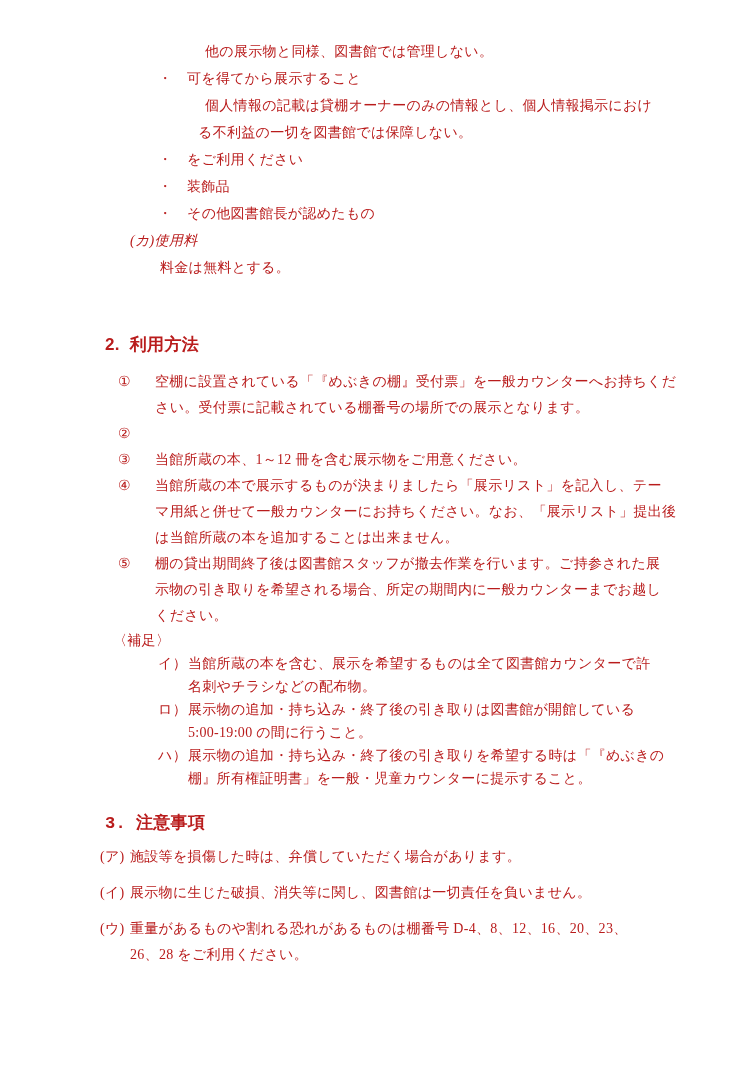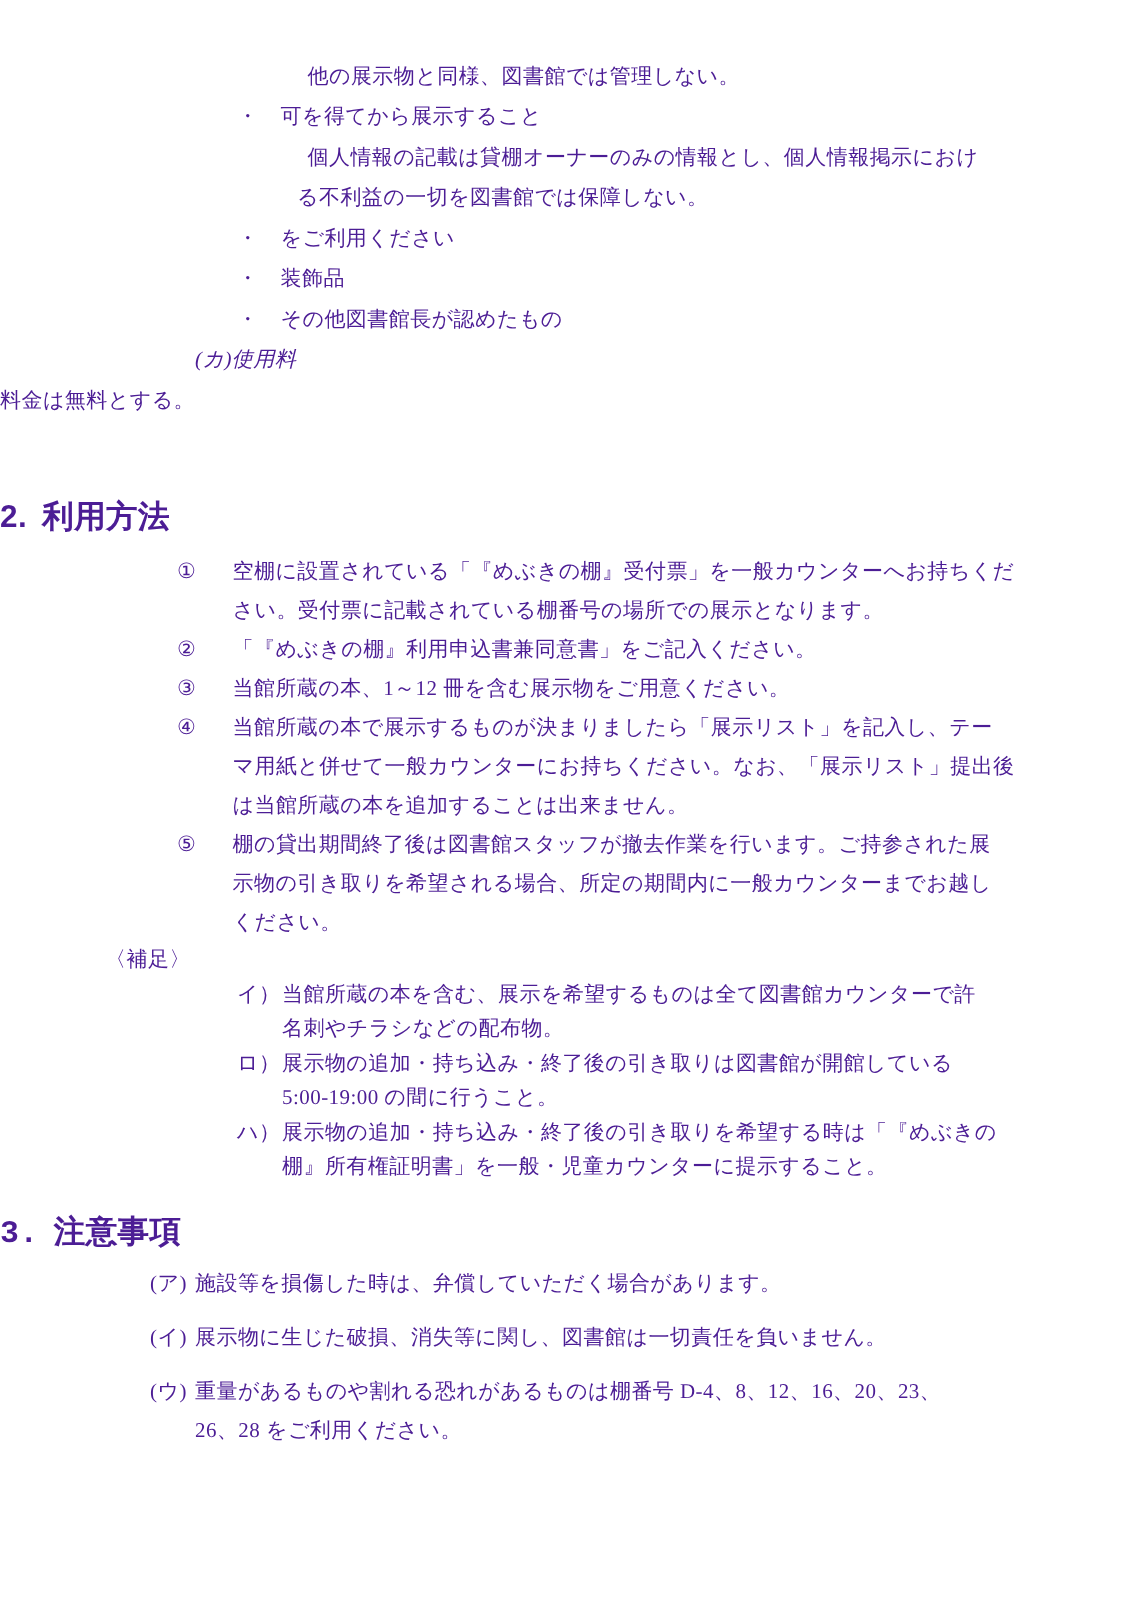--- a/index.html
+++ b/index.html
@@ -7,7 +7,7 @@
     position:relative;
     width:752px;height:1065px;
     background:#ffffff;
-    color:#4c1d95;
+    color:#b91c1c;
     font-family:"Liberation Serif","DejaVu Serif",serif;
     font-size:14px;
     letter-spacing:0.3px;

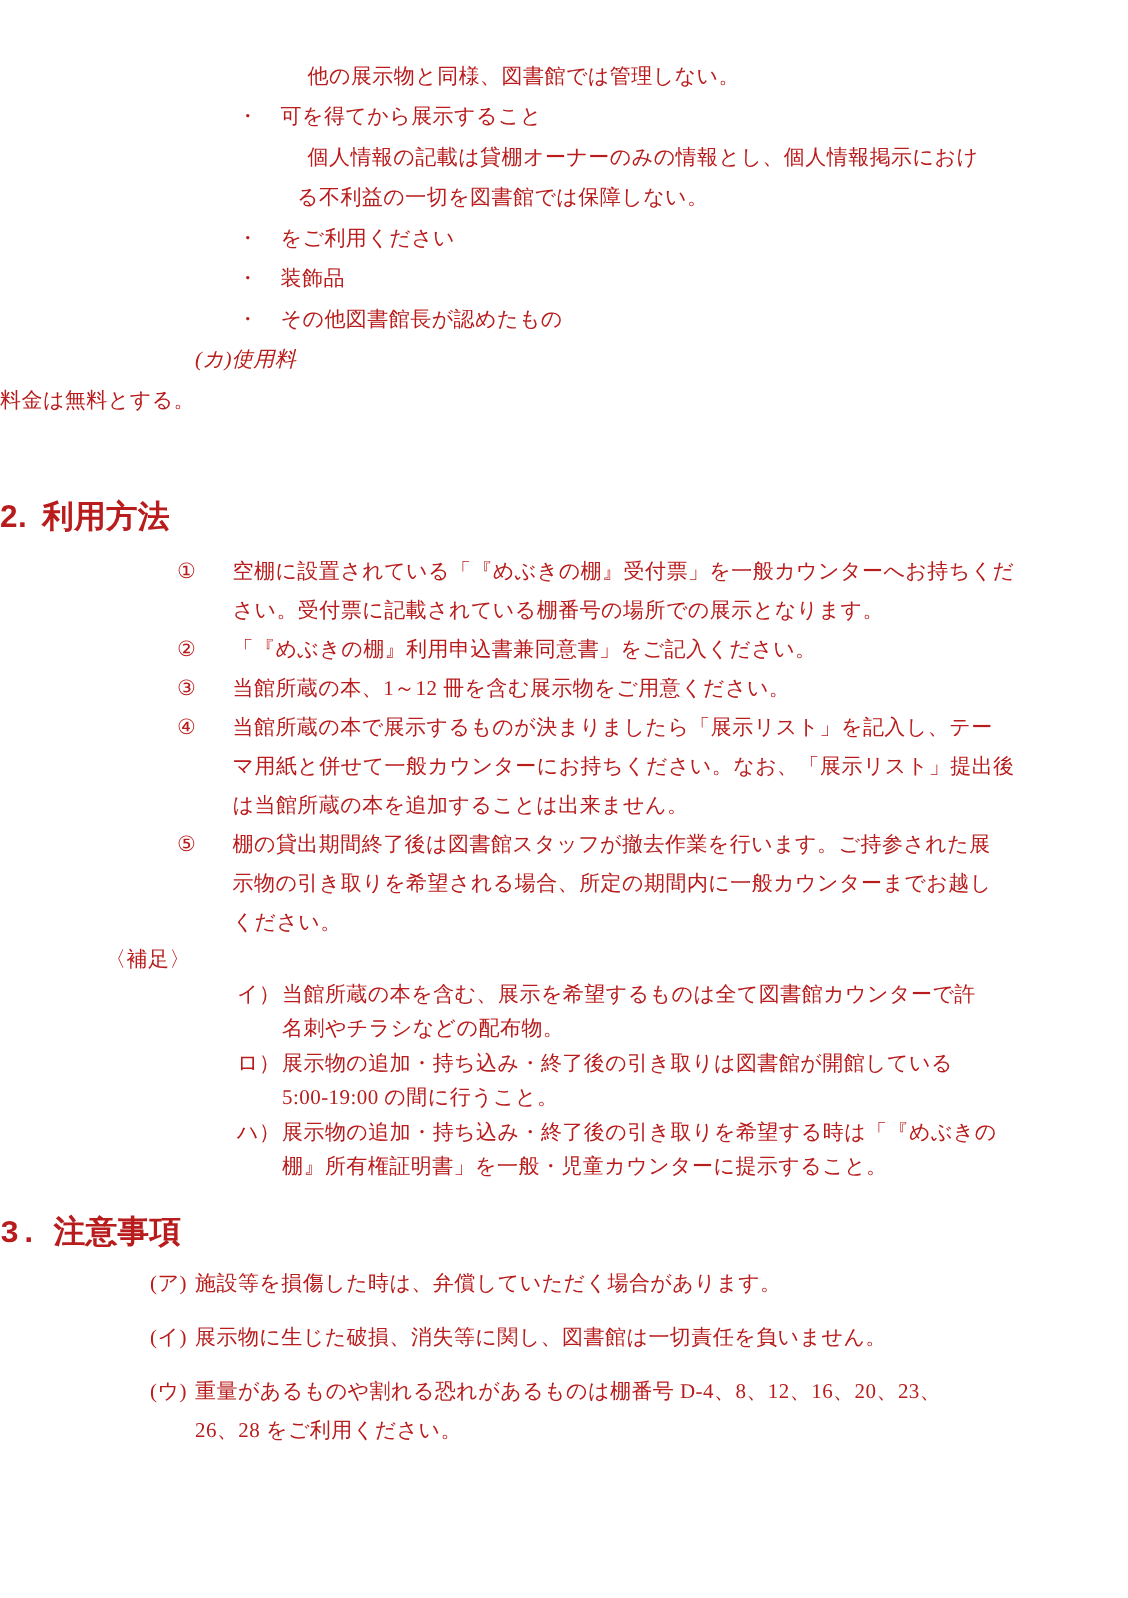--- a/index.html
+++ b/index.html
@@ -23,7 +23,7 @@
   .bullet-row .marker{width:29px;flex:0 0 29px;}
   .subnote{margin-left:198px;text-indent:7px;font-family:Liberation Serif, serif;}
   .fee-row{margin-left:130px;font-style:italic;}
-  .fee-body{}
+  .fee-body{margin-left:160px;}
   
   .section-heading{
     font-family:"Liberation Sans","DejaVu Sans",sans-serif;

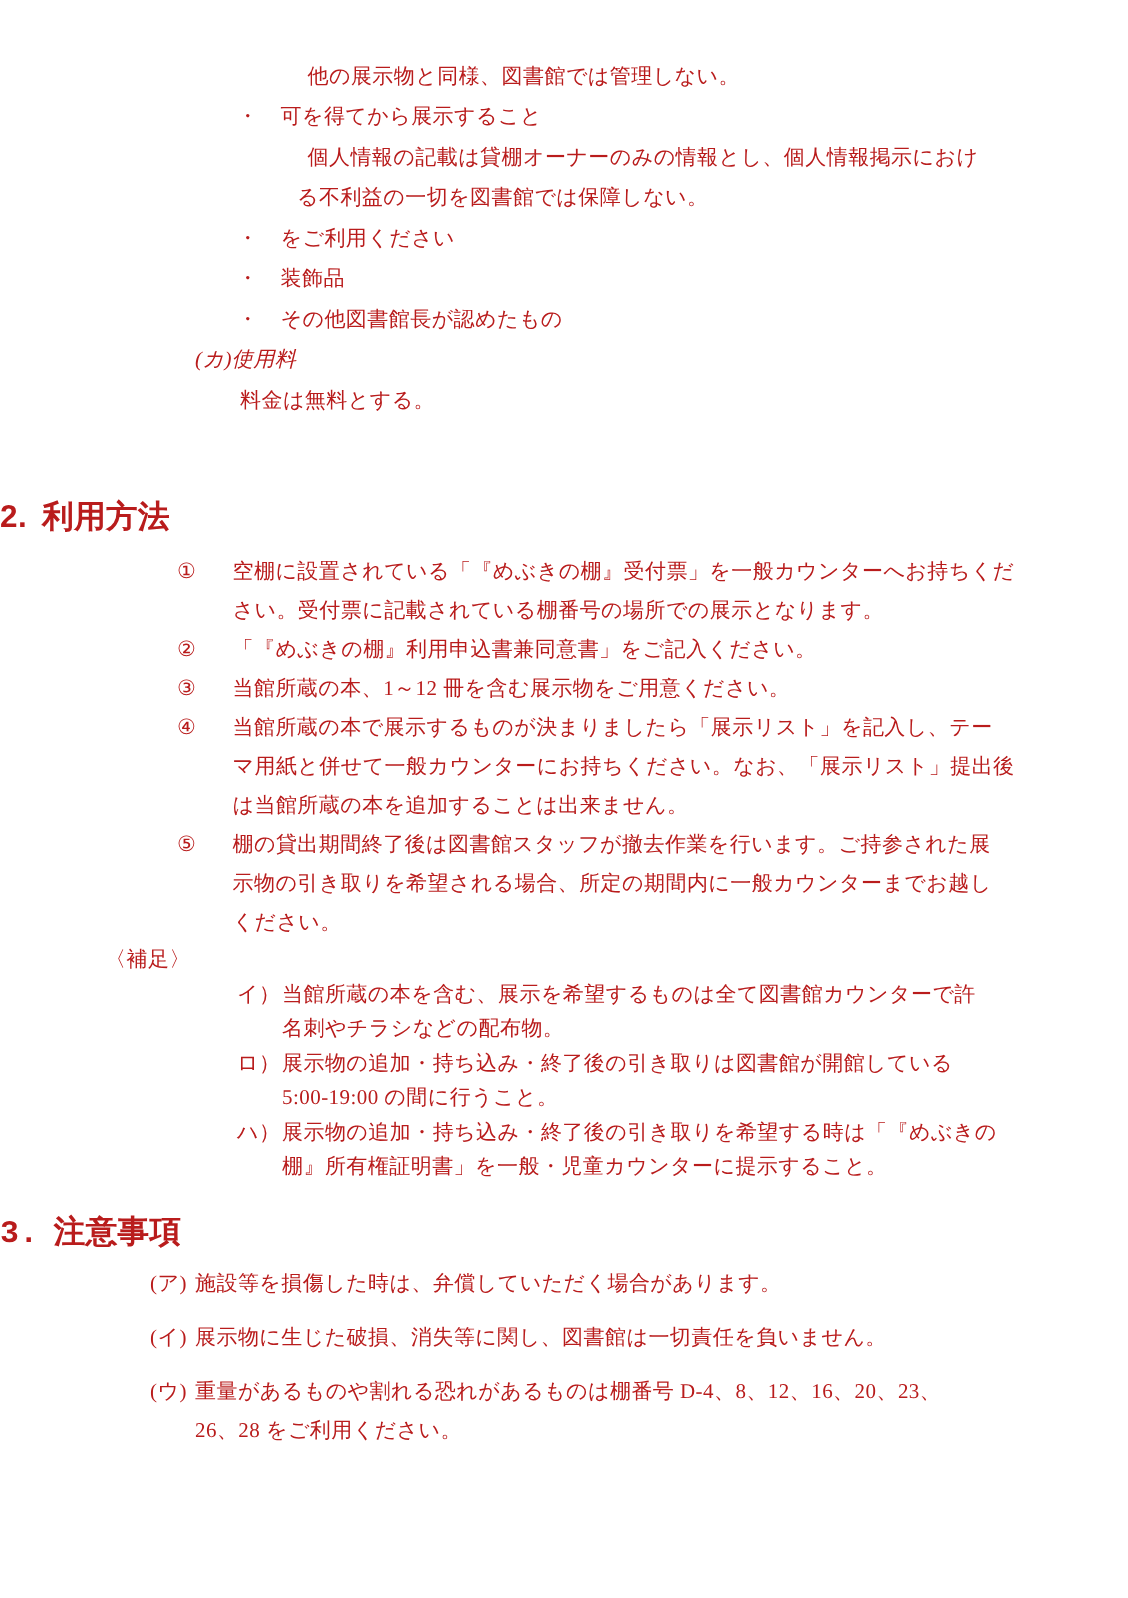--- a/index.html
+++ b/index.html
@@ -26,9 +26,10 @@
   .fee-body{margin-left:160px;}
   
   .section-heading{
+    margin-left:105px;
     font-family:"Liberation Sans","DejaVu Sans",sans-serif;
     font-weight:bold;
-    font-size:21px;
+    font-size:17px;
     line-height:28px;
   }
   .section-heading .num{margin-right:10px;}

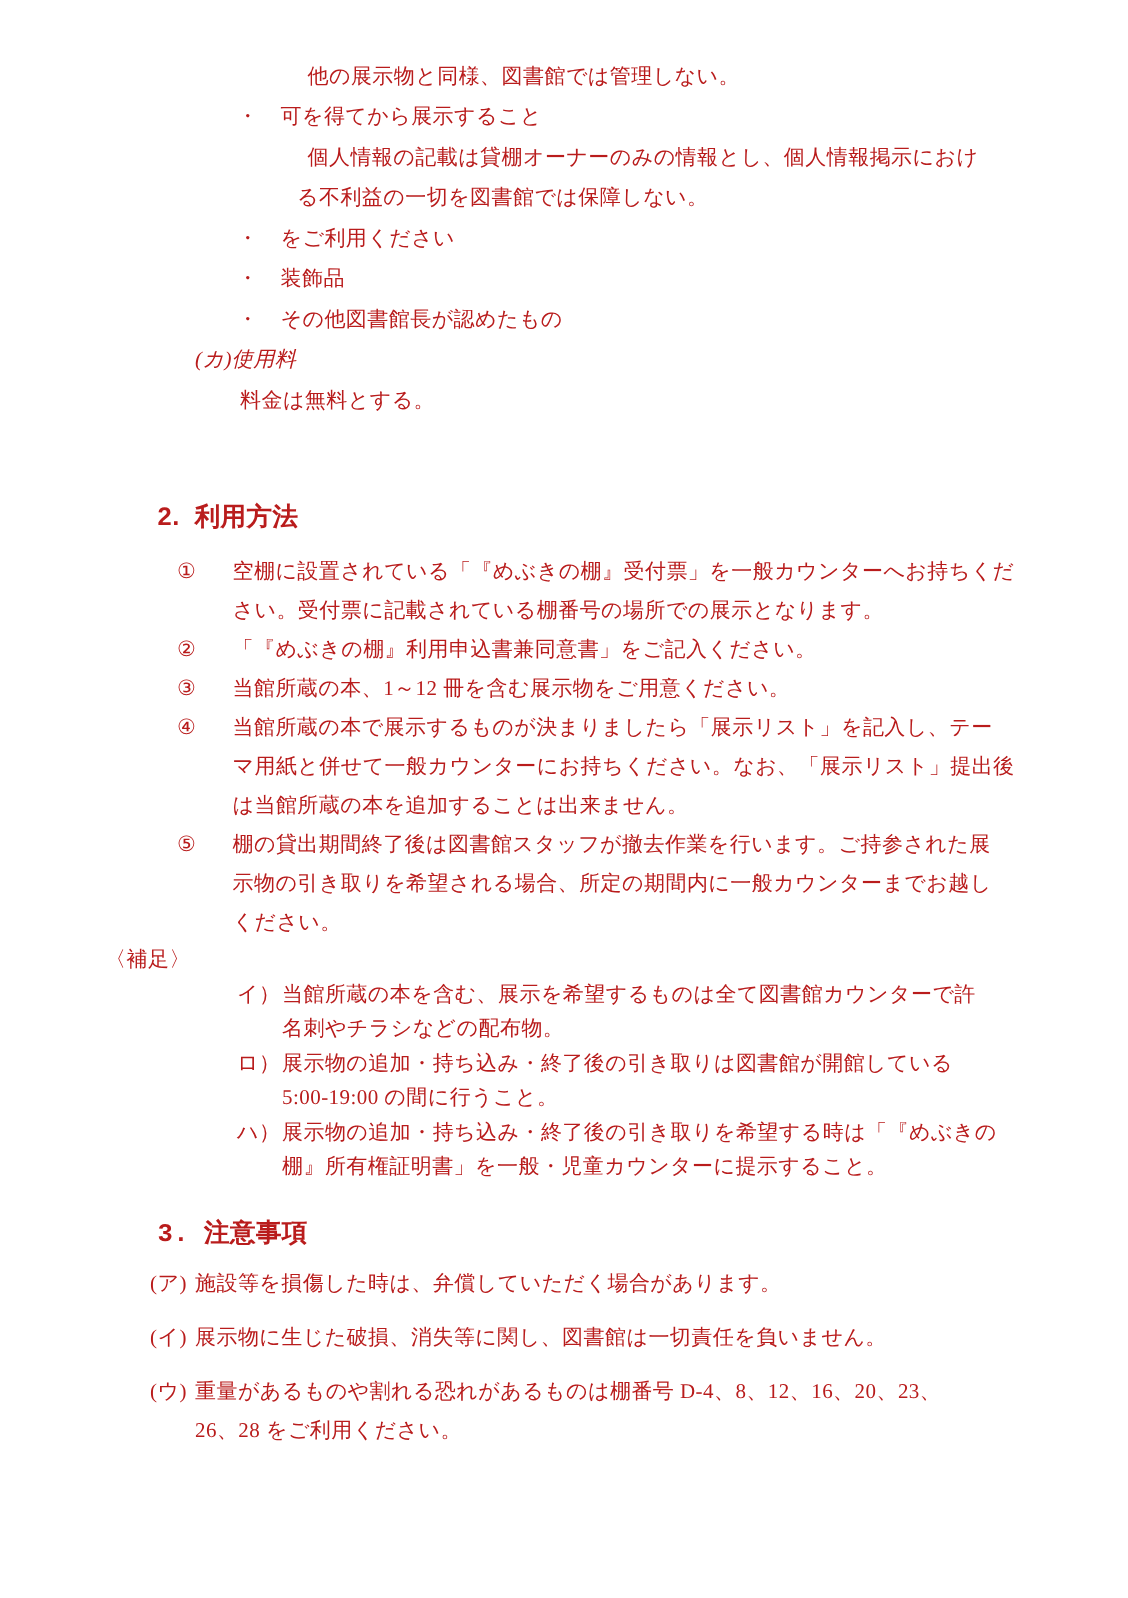--- a/index.html
+++ b/index.html
@@ -95,7 +95,6 @@
     </div>
     <div class="step-row">
       <span class="marker">②</span>
-      <span class="pre">「『めぶきの棚』利用申込書兼同意書」をご記入ください。</span>
     </div>
     <div class="step-row">
       <span class="marker">③</span>

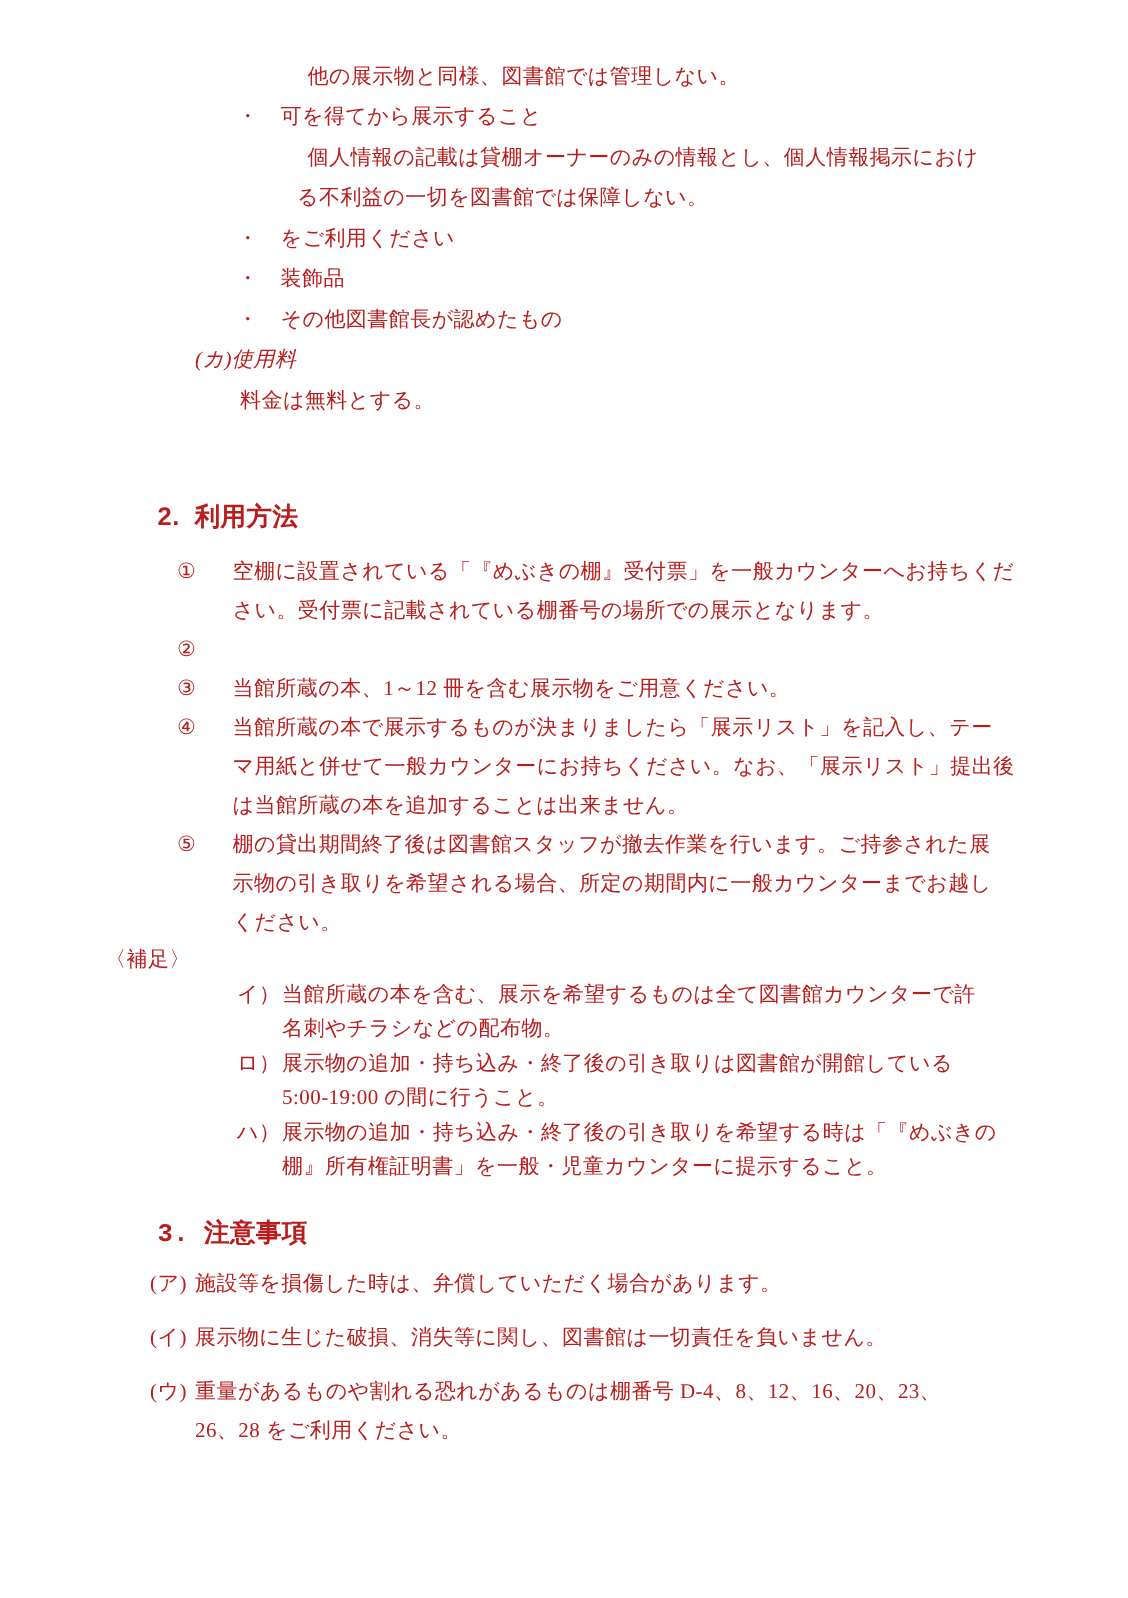--- a/index.html
+++ b/index.html
@@ -41,7 +41,7 @@
   .step-row .marker{width:37px;flex:0 0 37px;}
   
   .supplement{line-height:23px;}
-  .supp-title{margin-left:70px;}
+  .supp-title{margin-left:113px;}
   .supp-row{display:flex;margin-left:158px;}
   .supp-row .marker{width:30px;flex:0 0 30px;}
   

